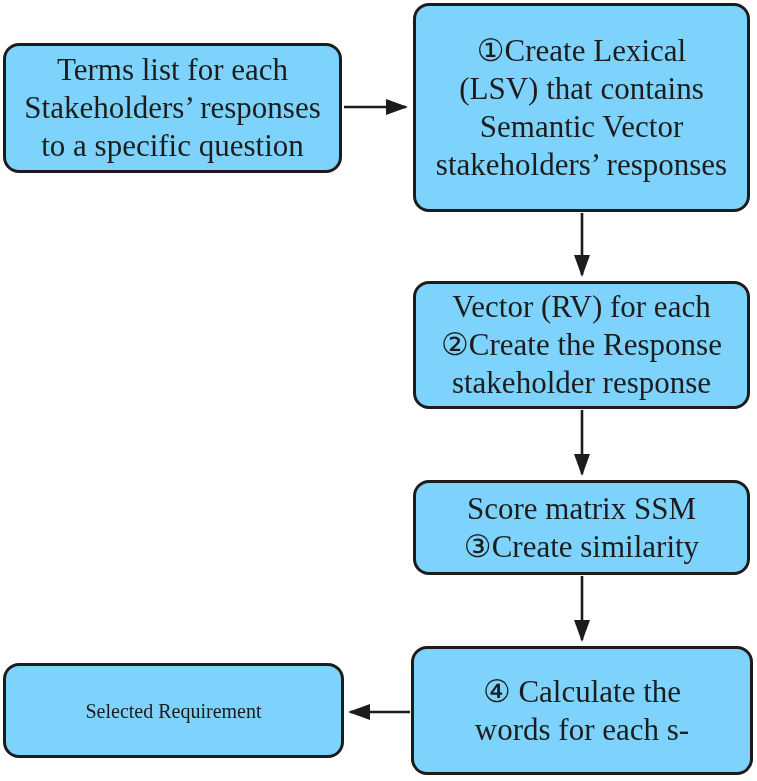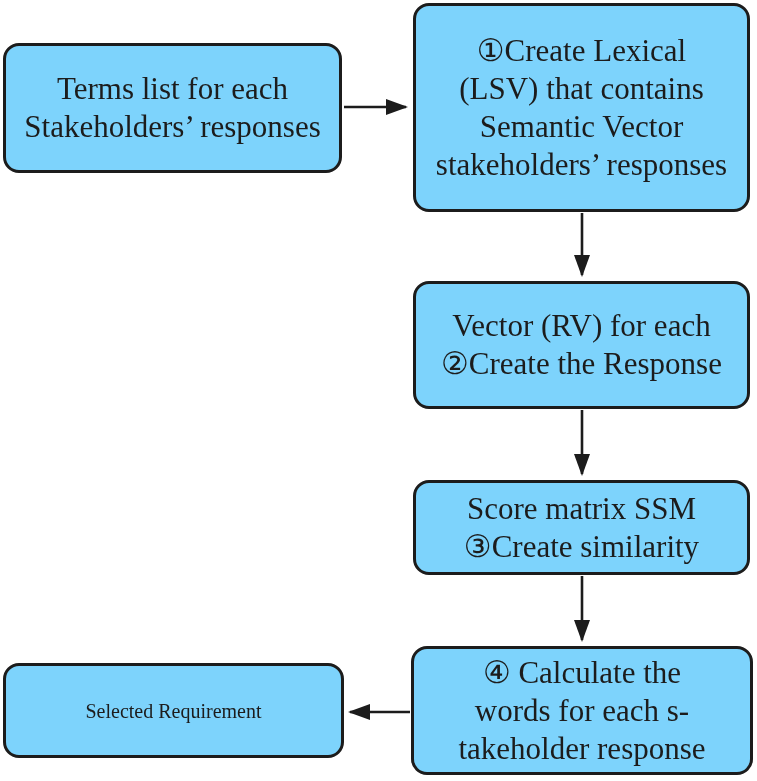--- a/index.html
+++ b/index.html
@@ -61,6 +61,7 @@
   <div class="node n-terms">
     <span>Terms list for each</span>
     <span>Stakeholders’ responses</span>
+    <span>to a specific question</span>
   </div>
 
   <div class="node n-step1">

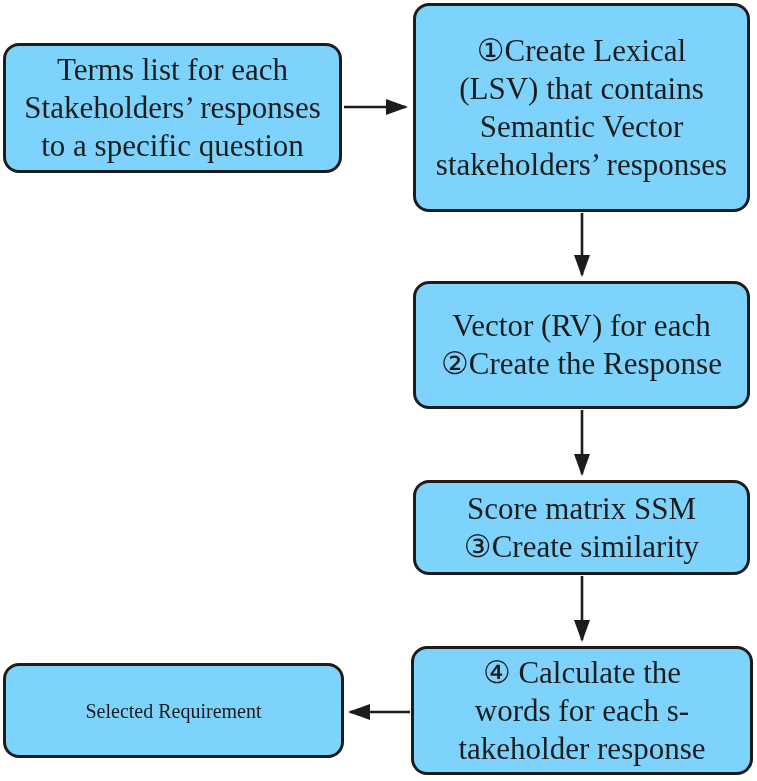--- a/index.html
+++ b/index.html
@@ -74,6 +74,7 @@
   <div class="node n-step2">
     <span>Vector (RV) for each</span>
     <span>②Create the Response</span>
+    <span>stakeholder response</span>
   </div>
 
   <div class="node n-step3">

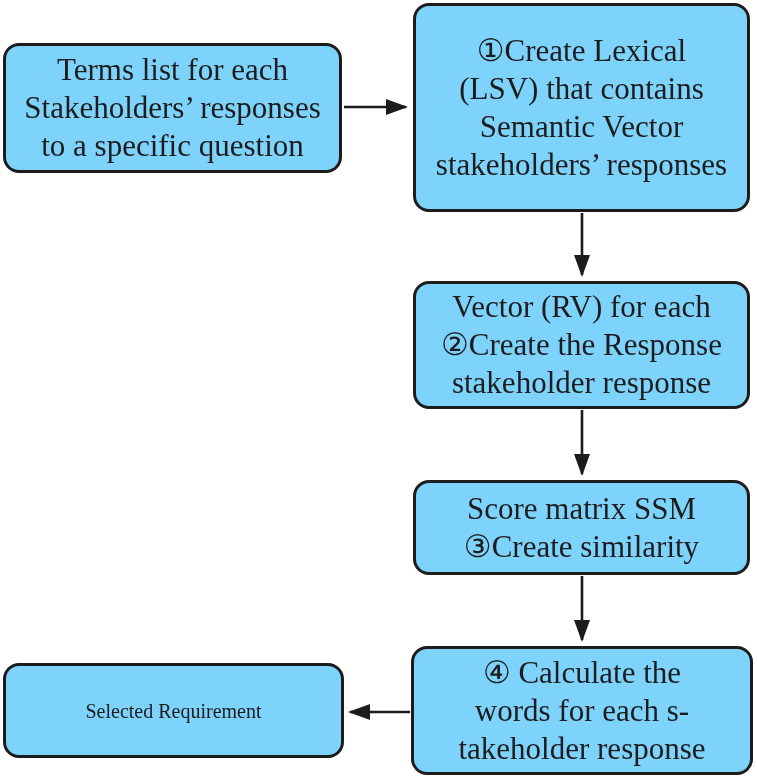--- a/index.html
+++ b/index.html
@@ -85,7 +85,6 @@
   <div class="node n-step4">
     <span>④ Calculate the</span>
     <span>words for each s-</span>
-    <span>takeholder response</span>
   </div>
 
   <div class="node n-selected">

